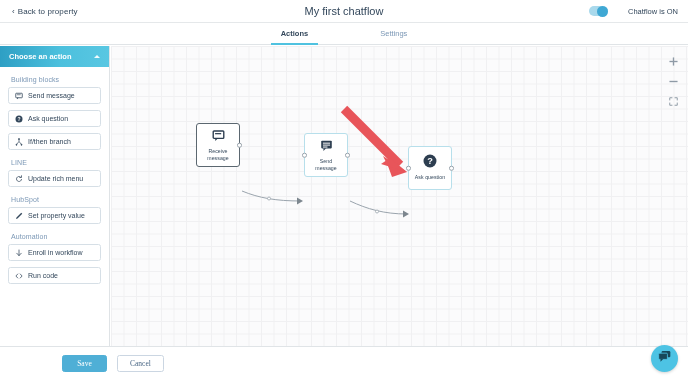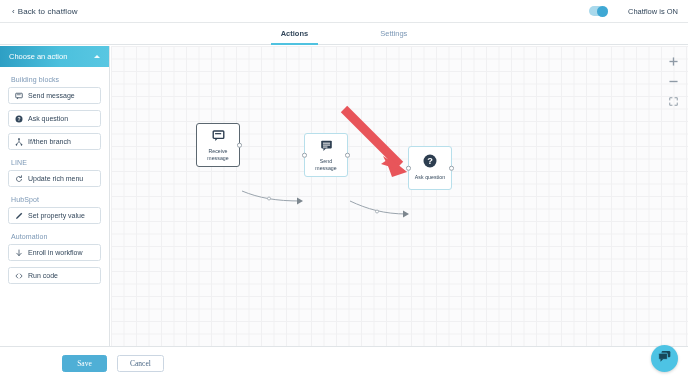--- a/index.html
+++ b/index.html
@@ -167,7 +167,7 @@
   <div class="topbar">
     <div class="back-link">
       <span class="back-chevron">‹</span>
-      <span>Back to chatflow</span>
+      <span>Back to property</span>
     </div>
     <div class="toggle-wrap">
       <div class="toggle">

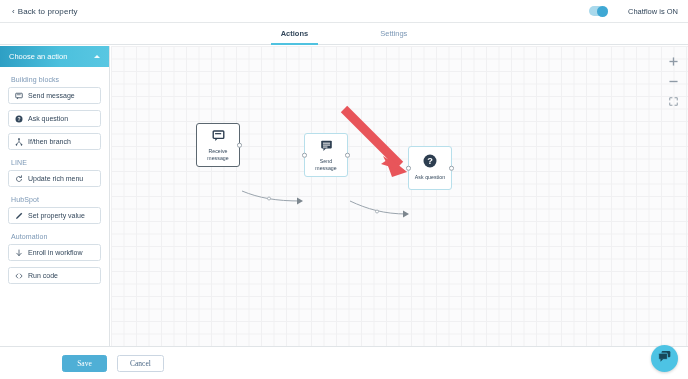--- a/index.html
+++ b/index.html
@@ -169,6 +169,7 @@
       <span class="back-chevron">‹</span>
       <span>Back to property</span>
     </div>
+    <div class="page-title">My first chatflow</div>
     <div class="toggle-wrap">
       <div class="toggle">
         <div class="knob"></div>

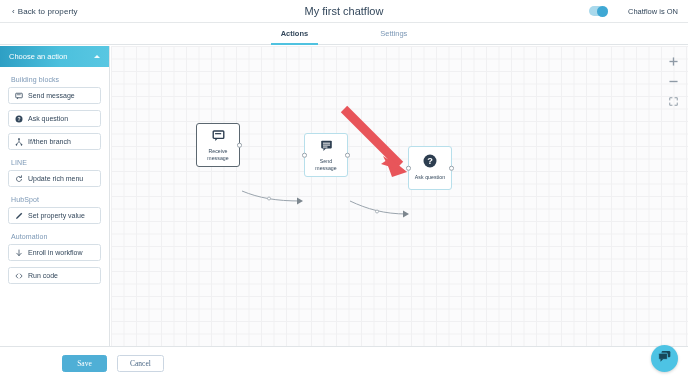--- a/index.html
+++ b/index.html
@@ -70,7 +70,7 @@
     display: flex; align-items: center; padding: 0 9px; cursor: pointer;
   }
   .panel-header .ph-title {
-    font-size: 7.5px; color: #fff; font-weight: 400; flex: 1;
+    font-size: 7.5px; color: #fff; font-weight: 700; flex: 1;
   }
   .caret-up {
     width: 0; height: 0;

